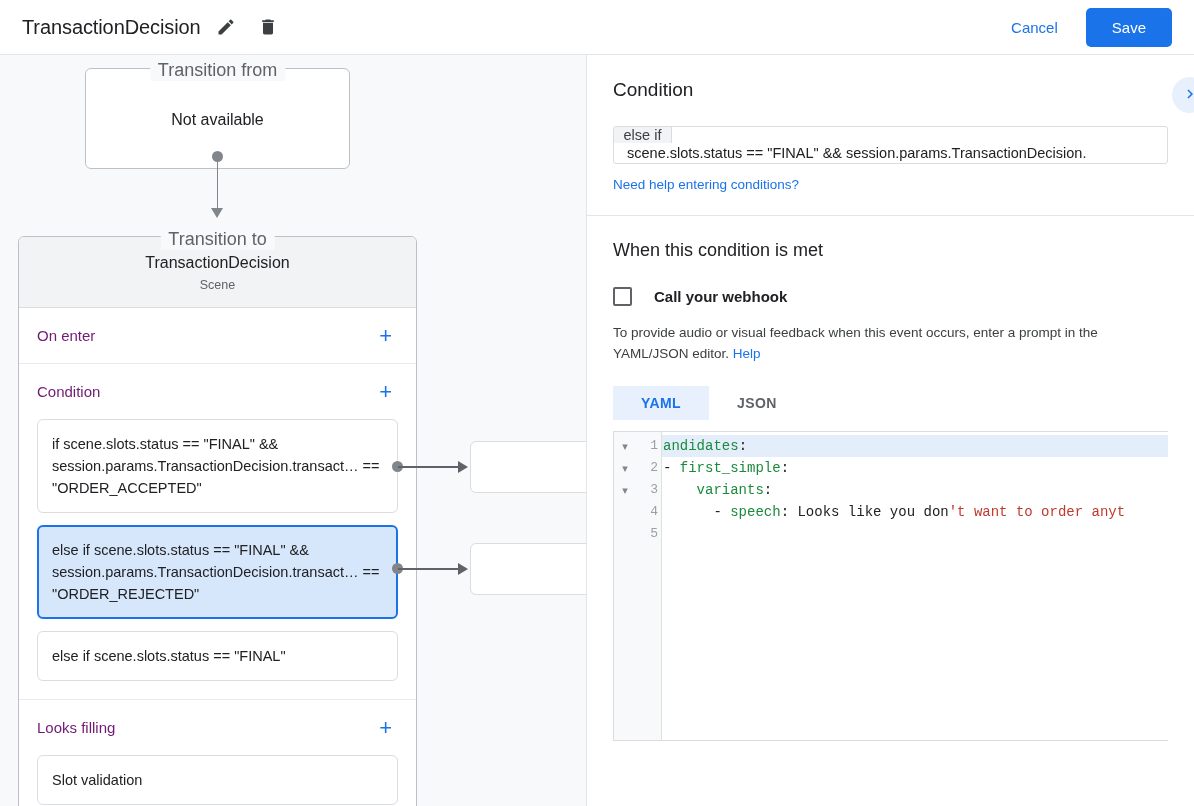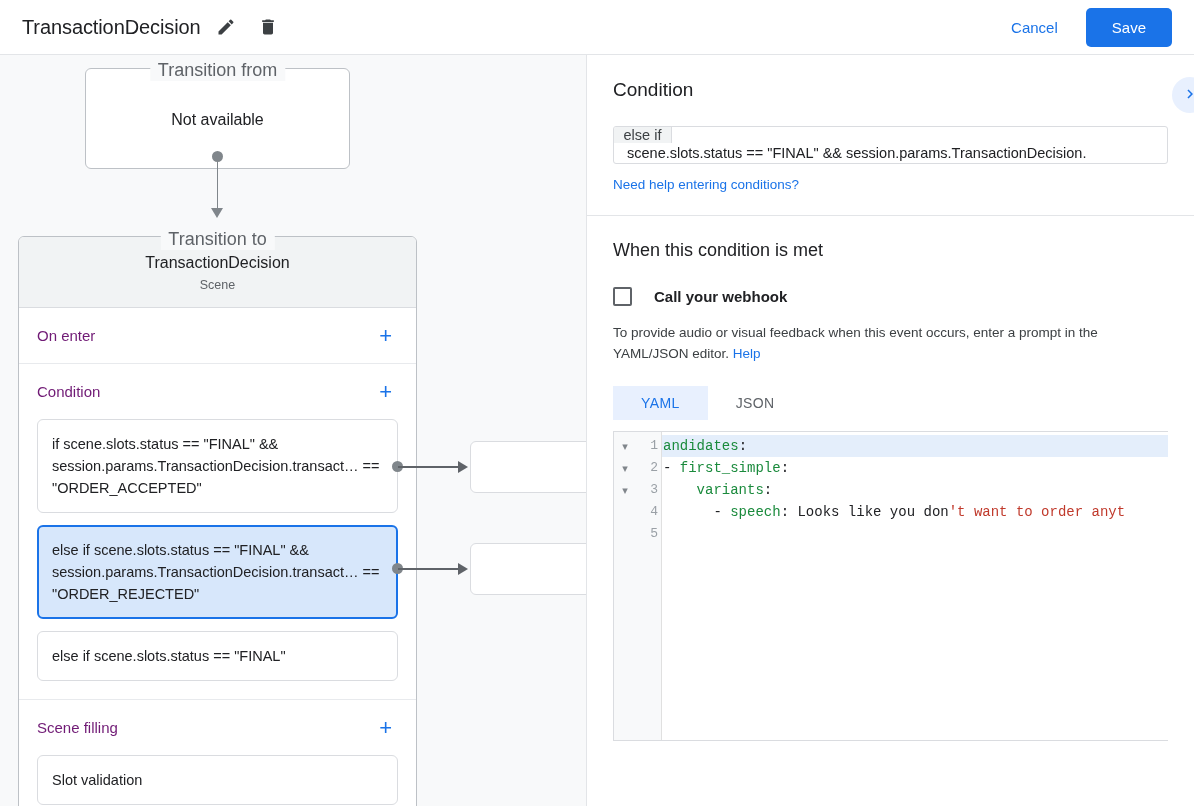--- a/index.html
+++ b/index.html
@@ -180,7 +180,7 @@
   }
   .hint-text a { color: #1a73e8; text-decoration: none; cursor: pointer; }
 
-  .tabs { display: flex; margin-top: 22px; }
+  .tabs { display: flex; margin-top: 22px; font-weight: bold; }
   .tab {
     padding: 0 28px; height: 34px; display: flex; align-items: center;
     font-size: 14px; color: #5f6368; cursor: pointer; letter-spacing: 0.4px;

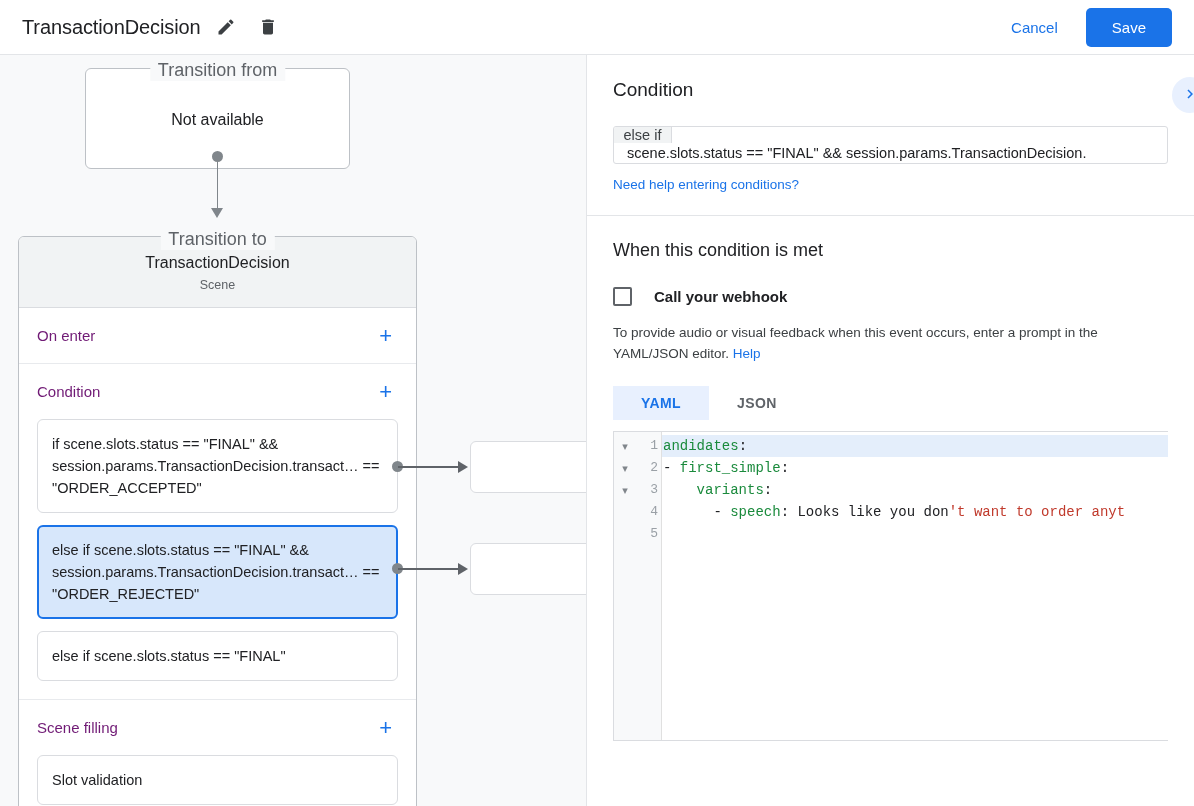--- a/index.html
+++ b/index.html
@@ -279,7 +279,7 @@
 
       <div class="section">
         <div class="section-head">
-          <span class="section-title">Scene filling</span>
+          <span class="section-title">Looks filling</span>
           <button class="plus-btn">+</button>
         </div>
         <div class="section-body">

